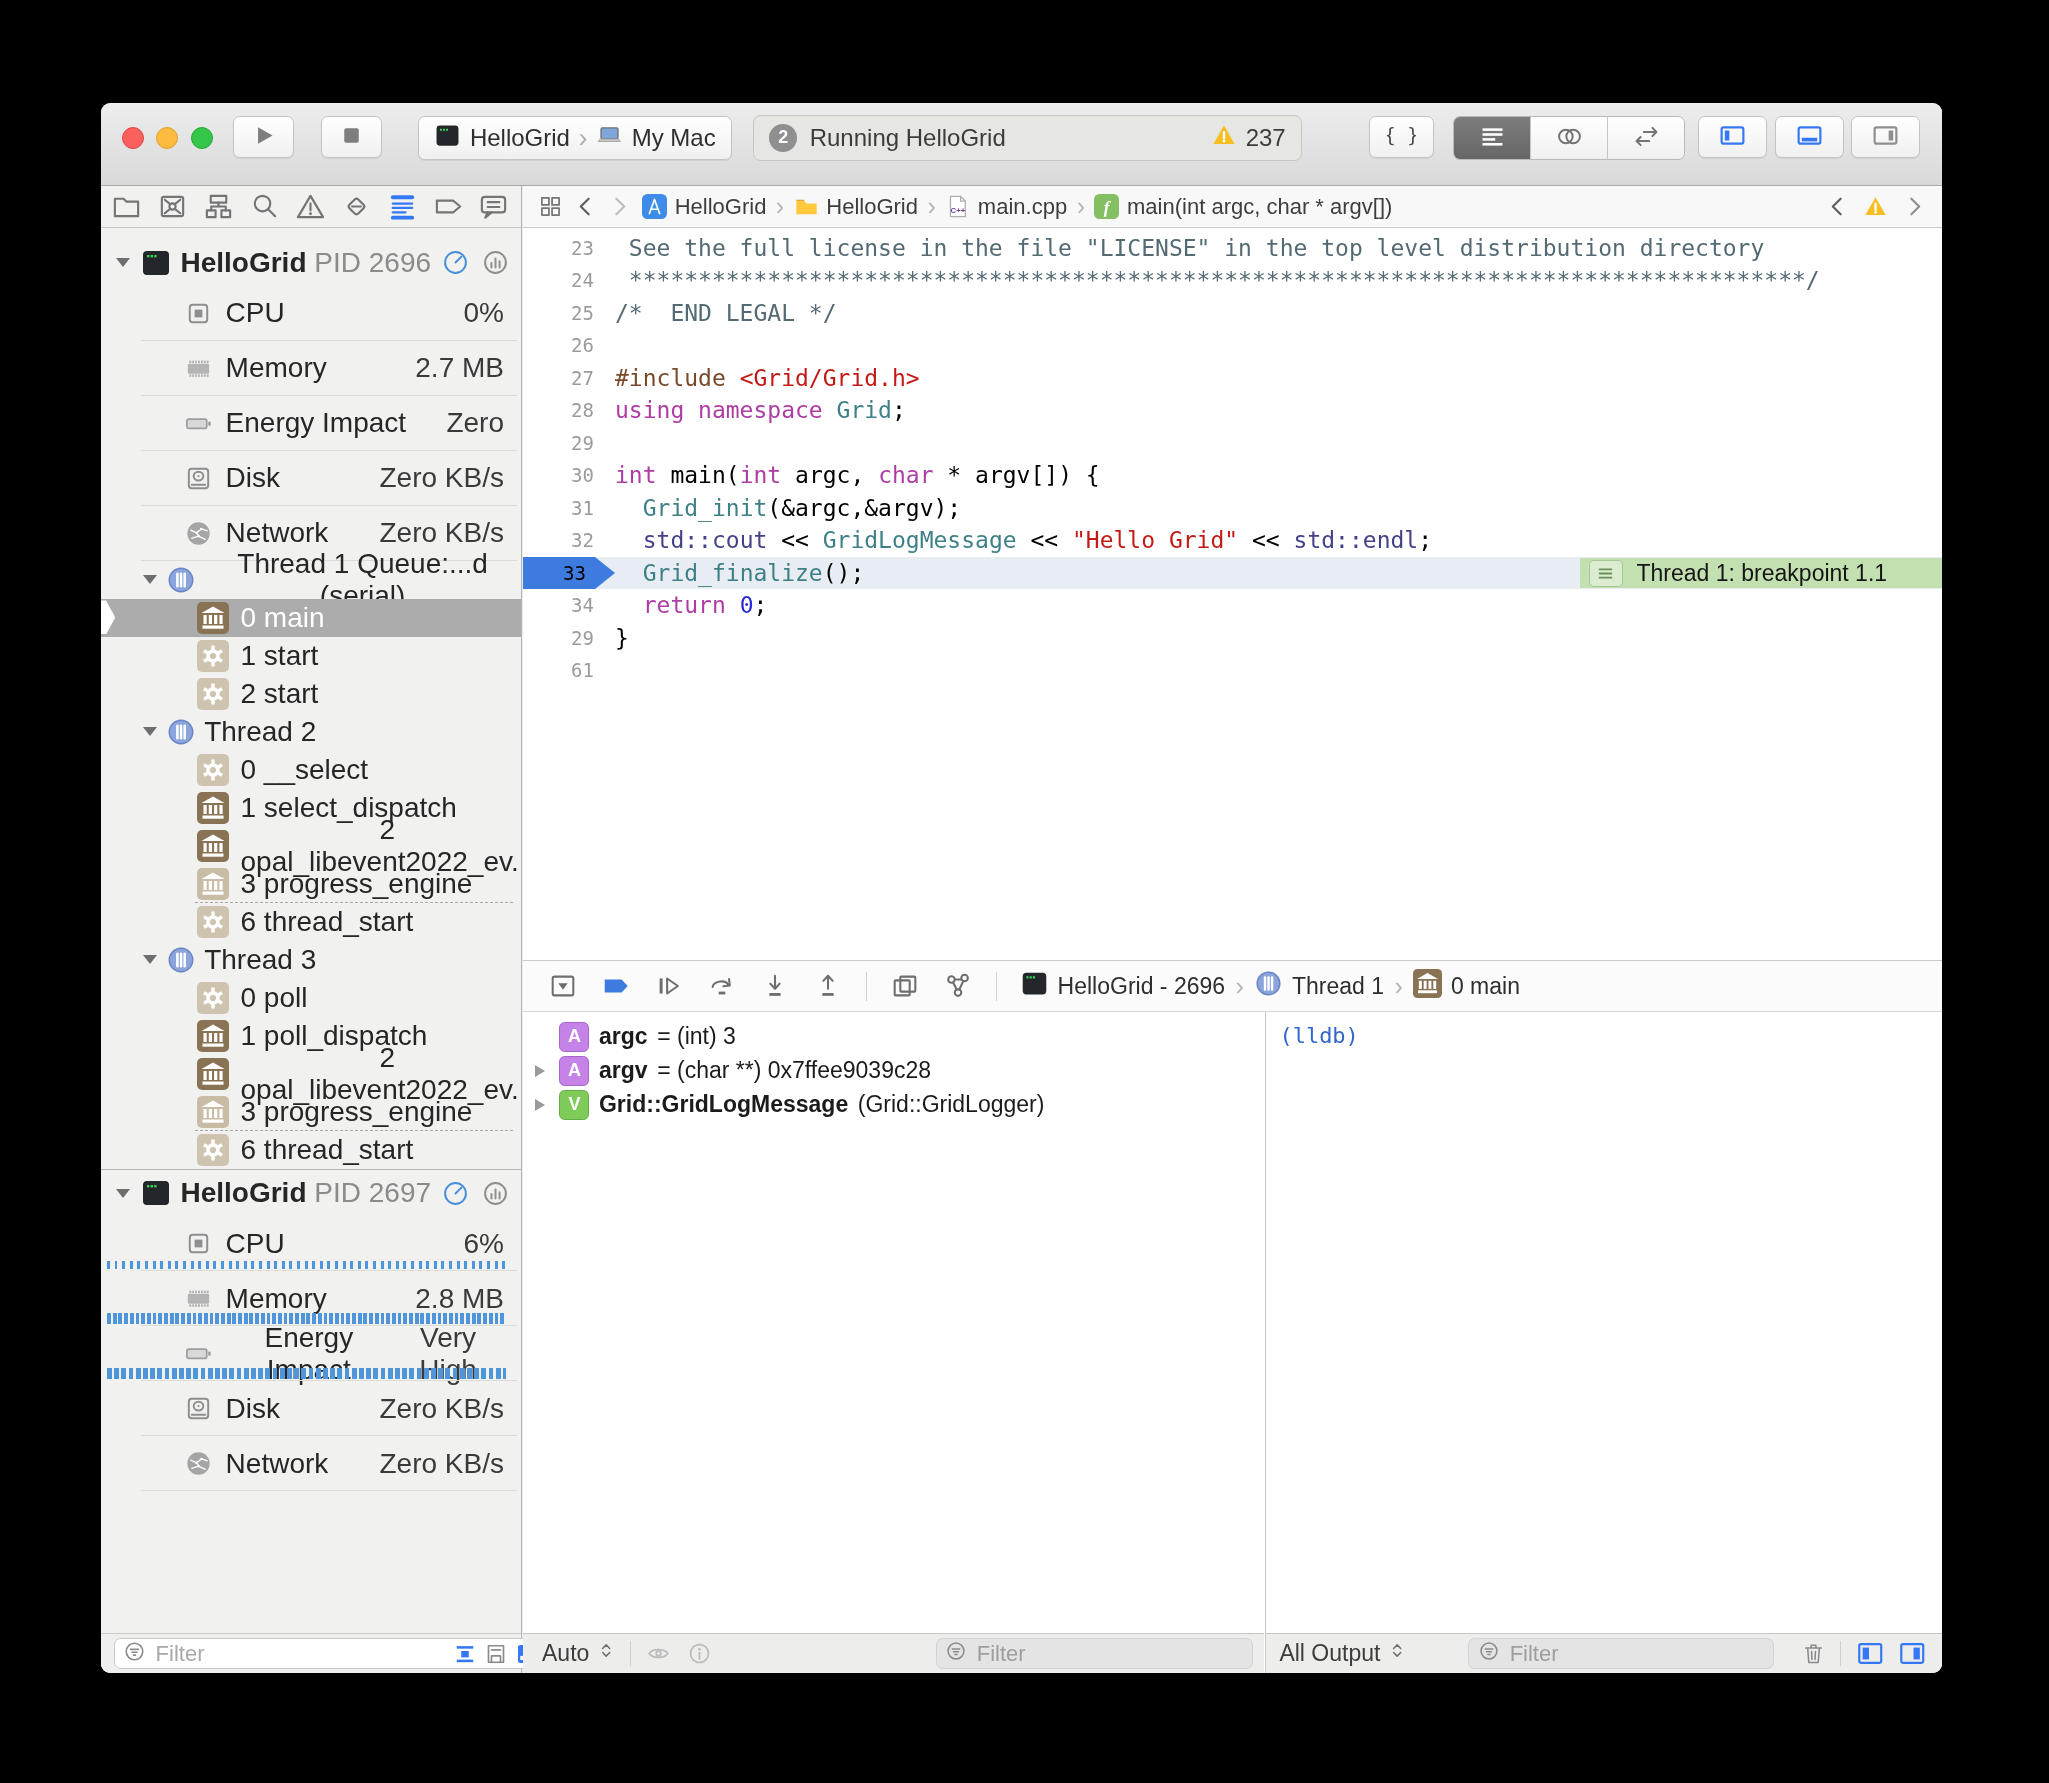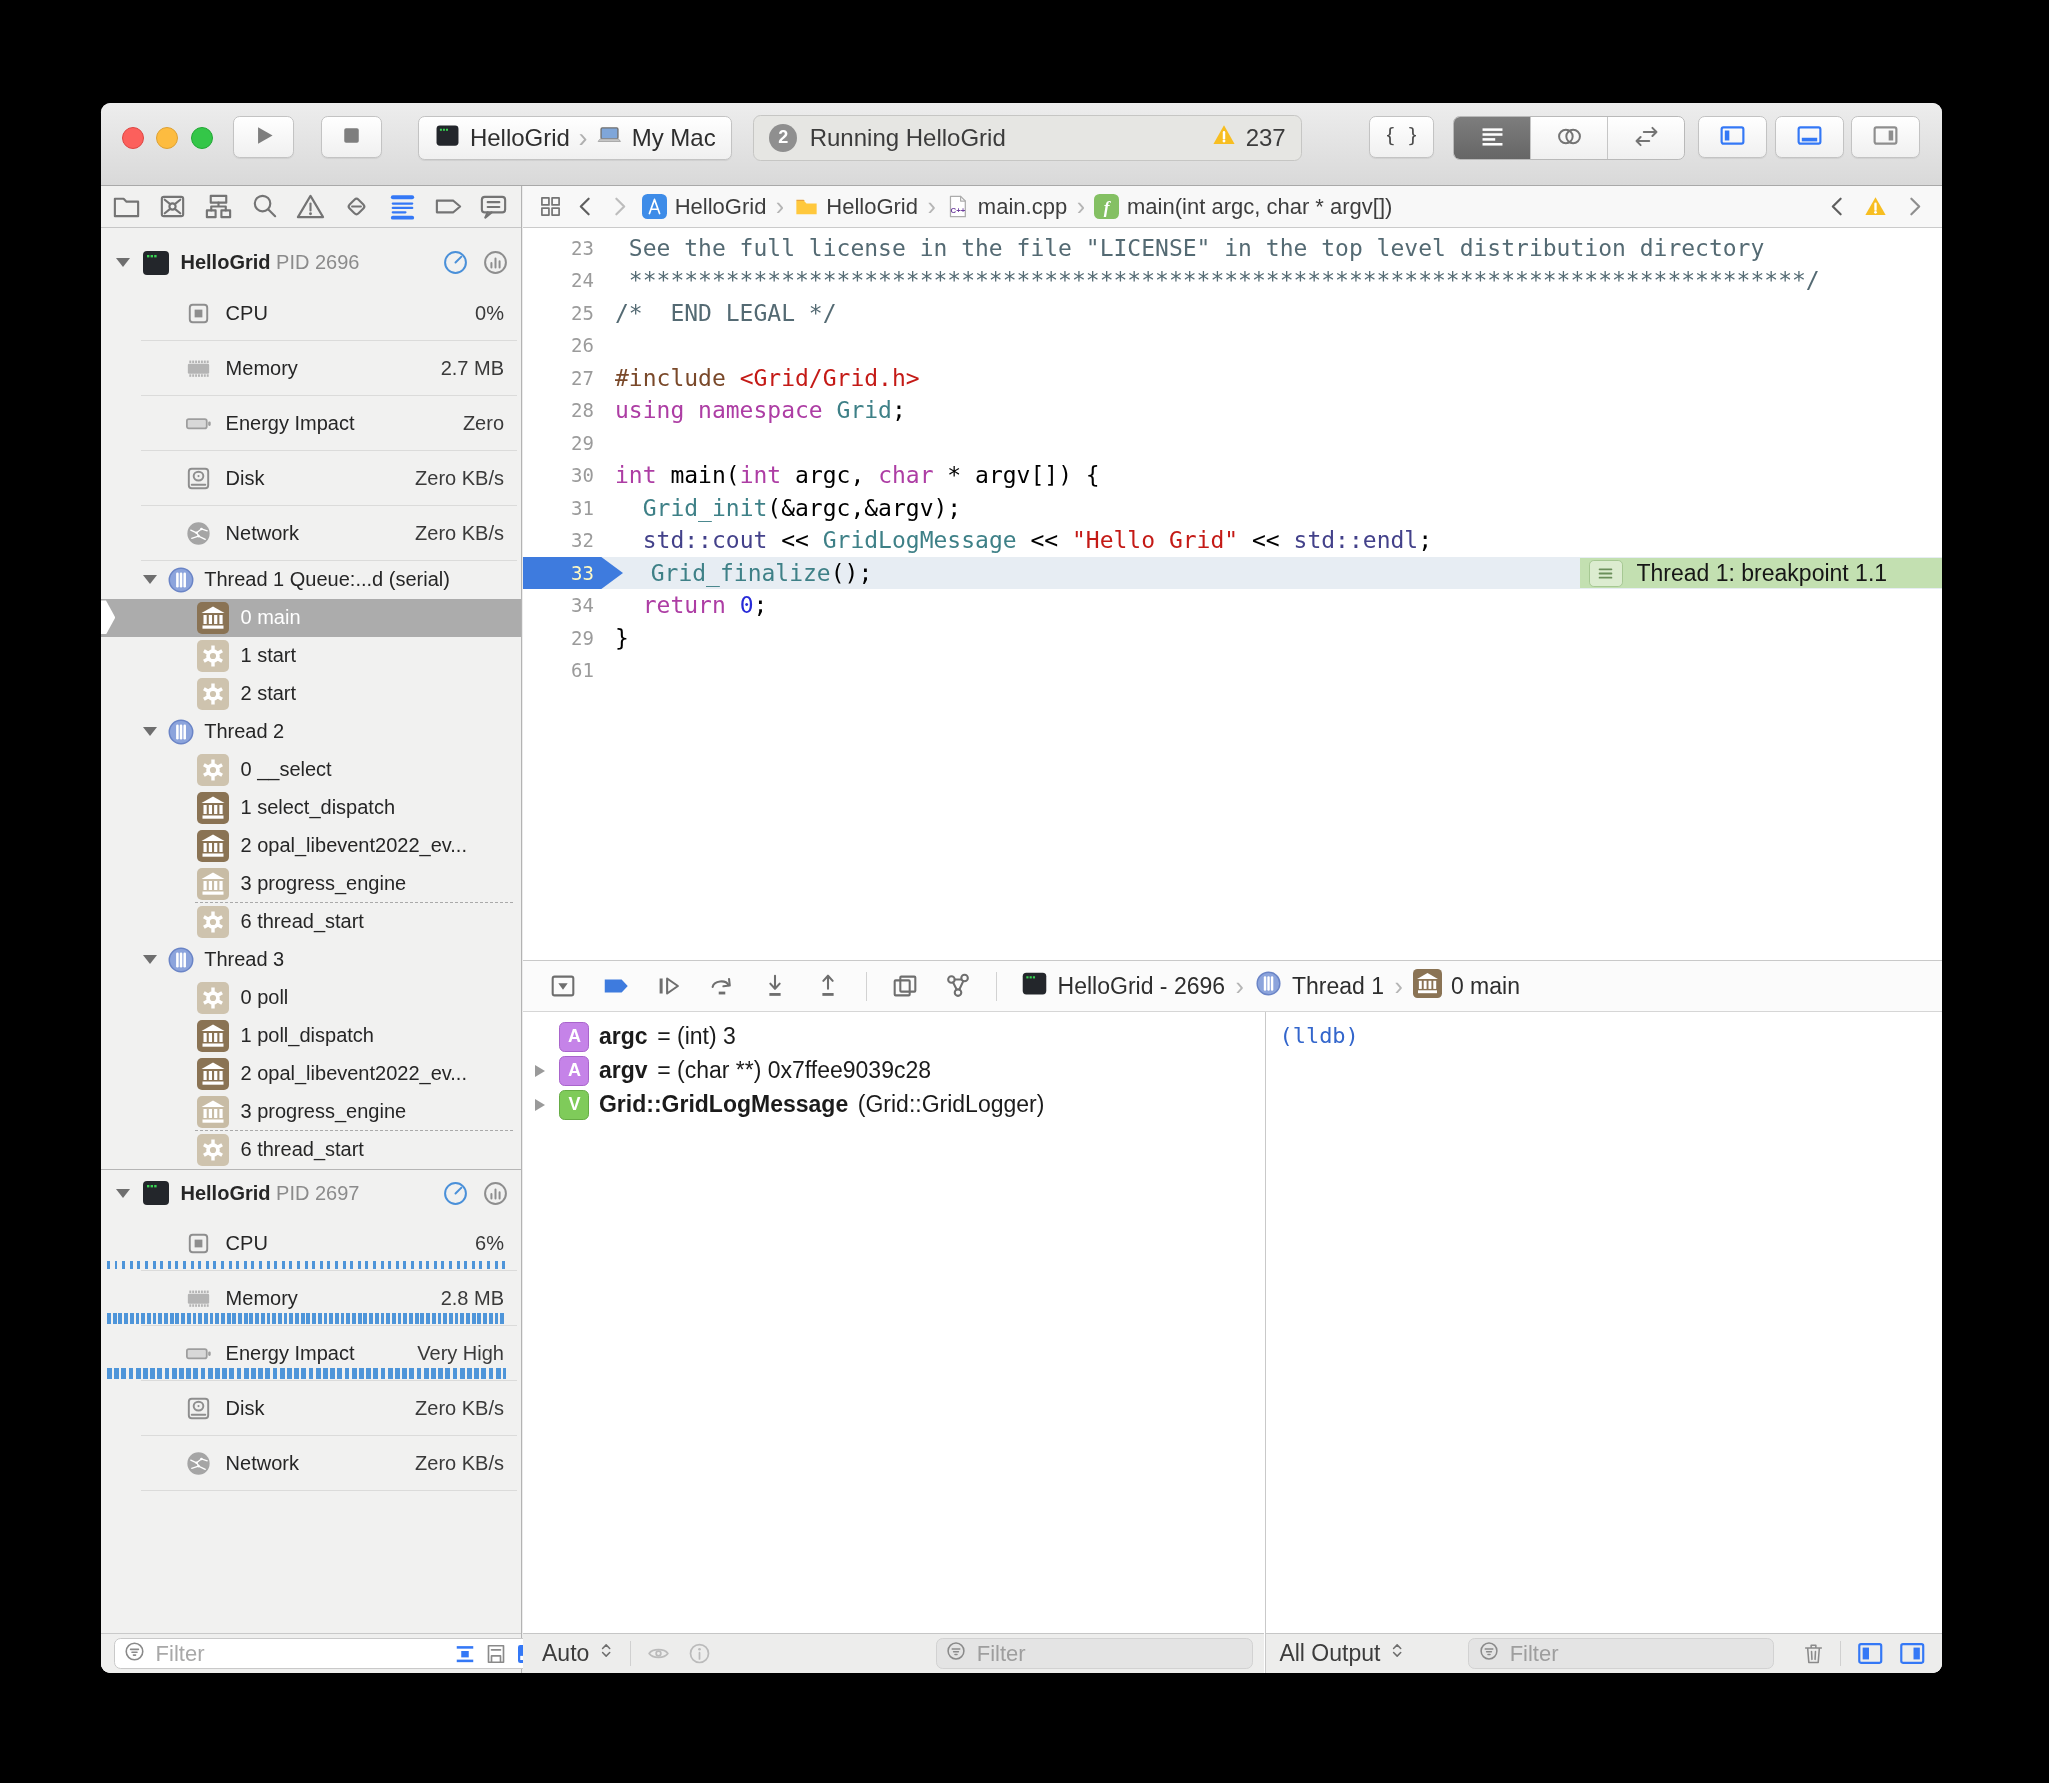--- a/index.html
+++ b/index.html
@@ -45,7 +45,7 @@
   .nvi{width:32.5px;height:32.5px;display:flex;align-items:center;justify-content:center;}
   .nvi svg{width:31px;height:31px;}
   .nav-tree{position:absolute;left:0;top:42px;right:0;bottom:40px;overflow:hidden;padding-top:11.5px;}
-  .row{position:relative;display:flex;align-items:center;font-size:20px;color:#262626;}
+  .row{position:relative;display:flex;align-items:center;font-size:28px;color:#262626;text-align:center;}
   .row.proc{height:46px;padding-left:15.3px;}
   .row.proc .plabel{margin-left:8.6px;white-space:nowrap;}
   .row.proc .pid{color:#8B8B8B;font-weight:normal;}

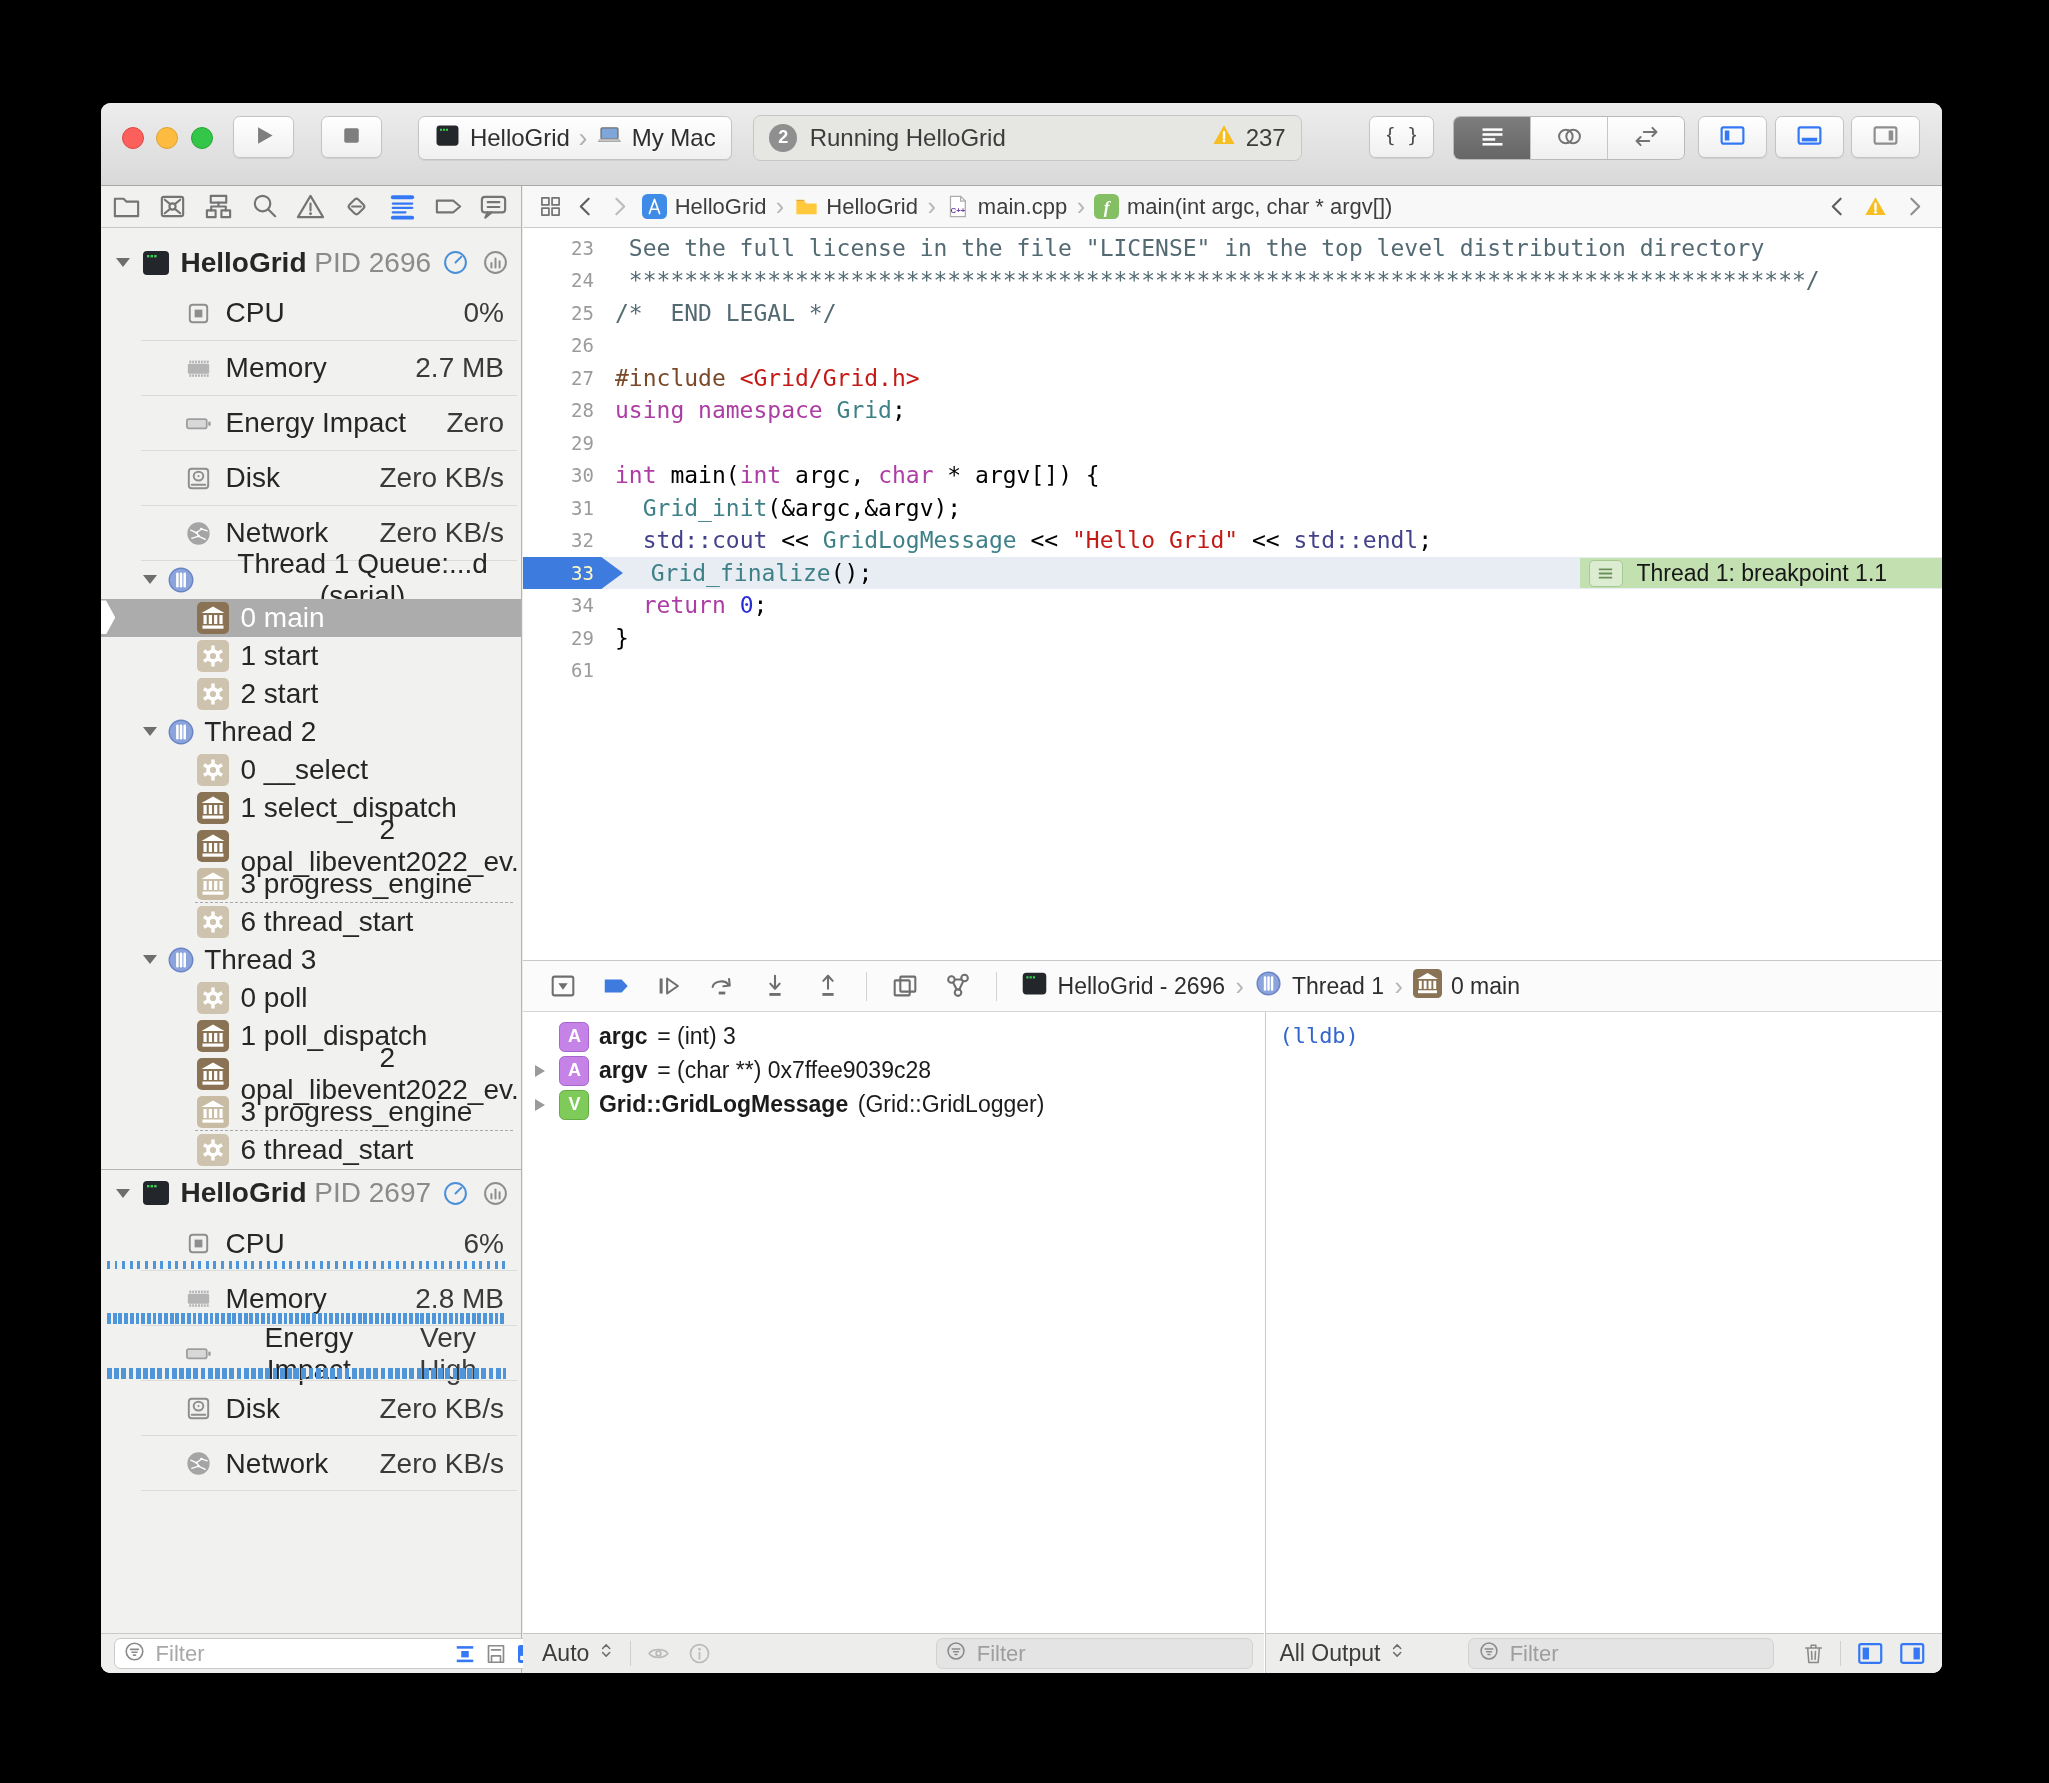--- a/index.html
+++ b/index.html
@@ -105,8 +105,8 @@
   .ln{width:71px;flex:none;text-align:right;padding-right:21px;font-size:19px;line-height:32.5px;color:#9B9B9B;}
   .ct{white-space:pre;font-size:23px;line-height:32.5px;color:#000;}
   .cl.bp{background:#E7EDF3;}
-  .cl.bp .ln{width:63px;padding-right:29px;background:var(--accent-blue);color:#fef9c3;
-             clip-path:polygon(0 0,78% 0,100% 50%,78% 100%,0 100%);padding-left:8px;}
+  .cl.bp .ln{width:63px;padding-right:29px;background:var(--accent-blue);color:#000000;
+             clip-path:polygon(0 0,78% 0,100% 50%,78% 100%,0 100%);}
   .s-com{color:var(--syntax-comment);}
   .s-comi{color:var(--syntax-comment);}
   .s-pre{color:var(--syntax-preprocessor);}

